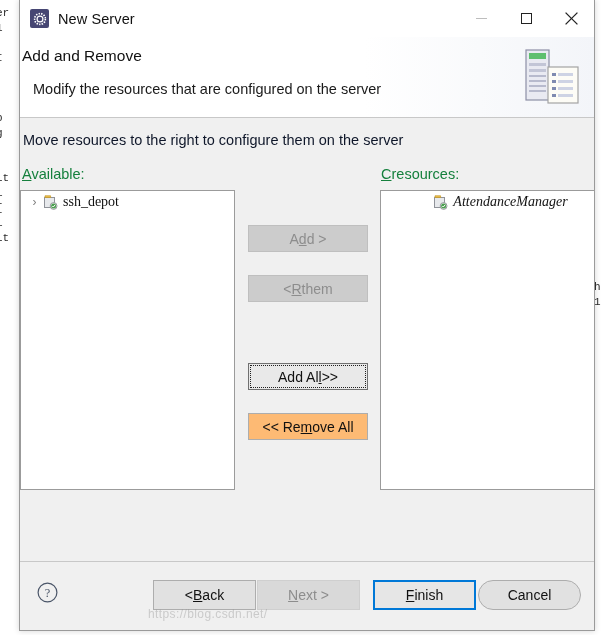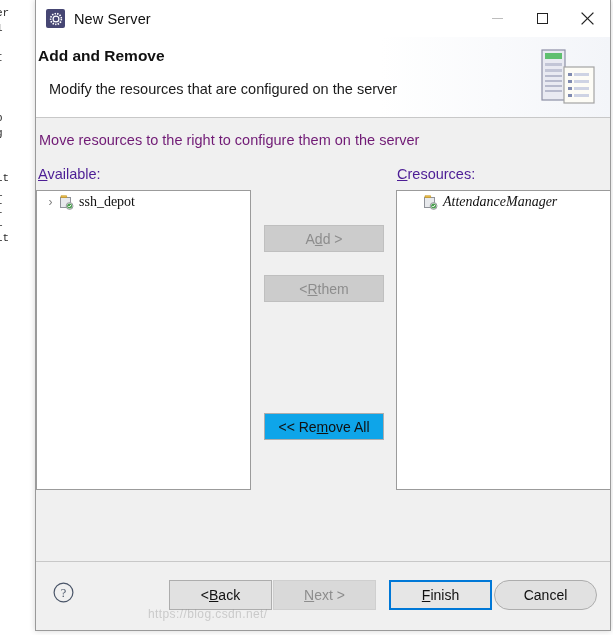--- a/index.html
+++ b/index.html
@@ -49,7 +49,6 @@
     border-top: none;
     box-sizing: border-box;
     box-shadow: 0 0 6px rgba(0,0,0,0.17);
-    margin-left: 16px;
   }
 
   

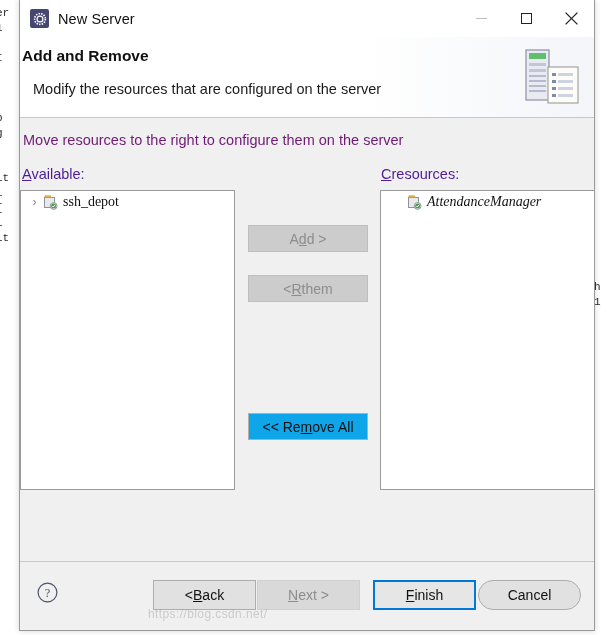--- a/index.html
+++ b/index.html
@@ -111,7 +111,7 @@
     position: absolute;
     left: 2px; top: 10px;
     font-size: 15.5px;
-    font-weight: bold;
+    font-weight: normal;
     color: #111111;
   }
   .header-desc {

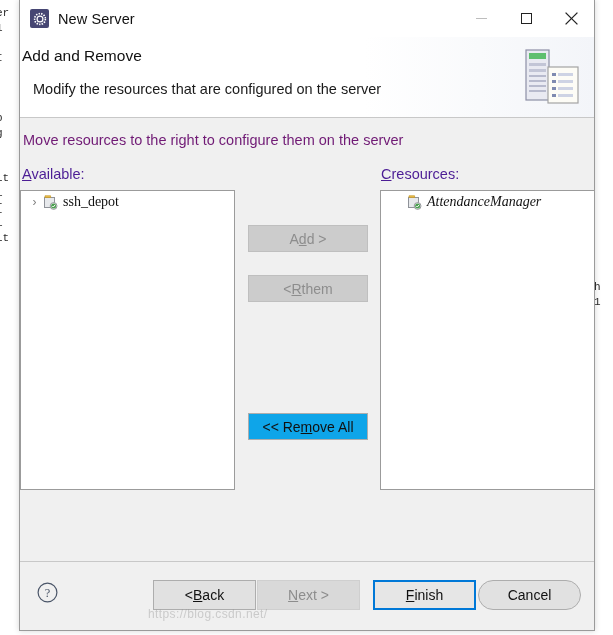--- a/index.html
+++ b/index.html
@@ -136,7 +136,7 @@
     position: absolute;
     left: 3px; top: 14px;
     font-size: 14.5px;
-    color: #701a75;
+    color: #0f172a;
   }
   .col-label {
     position: absolute;

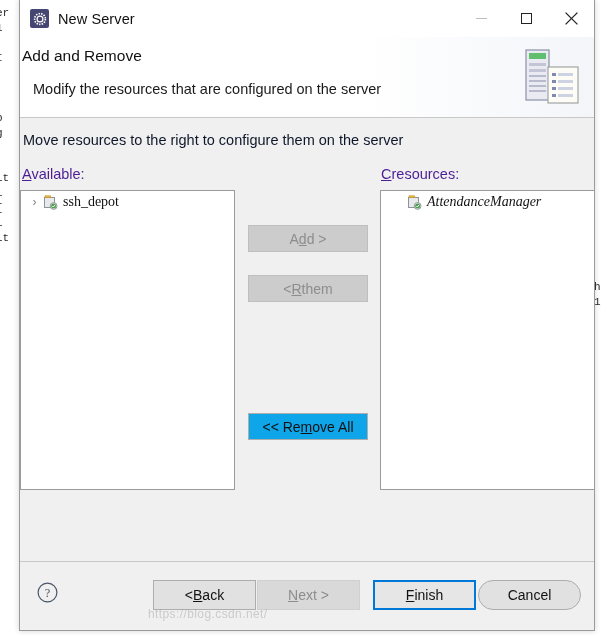--- a/index.html
+++ b/index.html
@@ -141,7 +141,7 @@
   .col-label {
     position: absolute;
     font-size: 14.5px;
-    color: #4c1d95;
+    color: #15803d;
   }
   .col-label .mn { text-decoration: underline; }
   .label-available  { left: 2px;   top: 48px; }

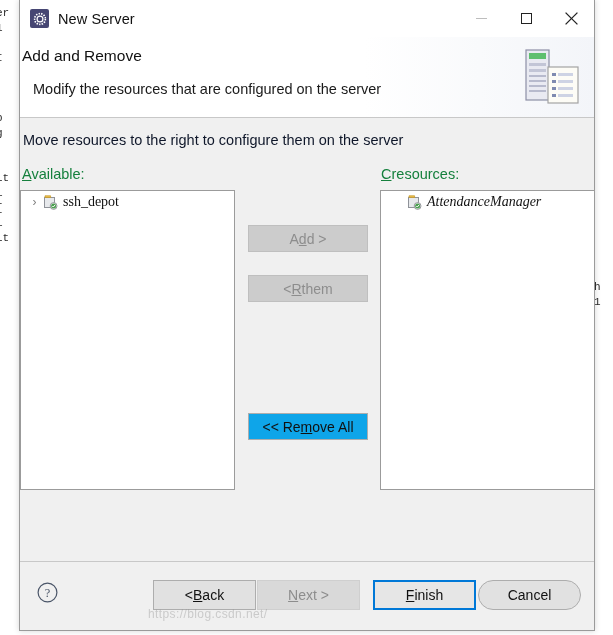--- a/index.html
+++ b/index.html
@@ -168,7 +168,7 @@
     font-size: 14px;
     color: #111111;
   }
-  .tree-row.indent { padding-left: 25px; }
+  .tree-row.indent { padding-left: 25px; justify-content: center; }
   .expander {
     width: 15px;
     font-size: 12px;

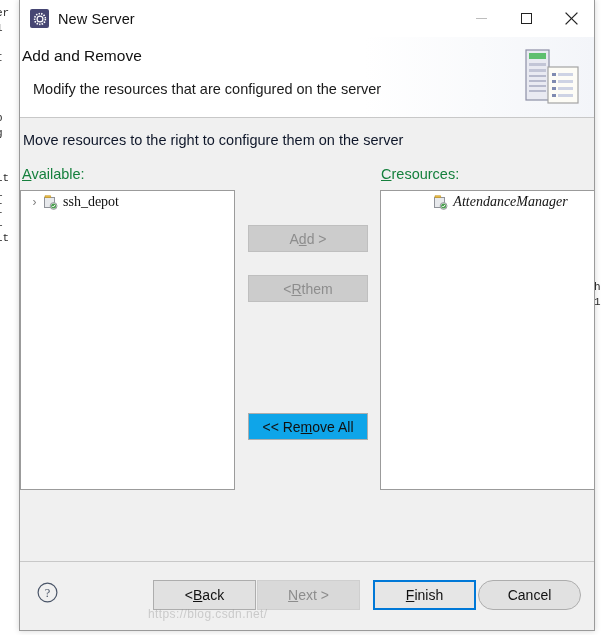--- a/index.html
+++ b/index.html
@@ -416,6 +416,11 @@
           <span>them</span>
         </button>
 
+      <button class="midbtn btn-addall focused">
+          <span>Add Al</span>
+          <span class="mn">l</span>
+          <span> &gt;&gt;</span>
+        </button>
 
       <button class="midbtn btn-removeall">
           <span>&lt;&lt; Re</span>

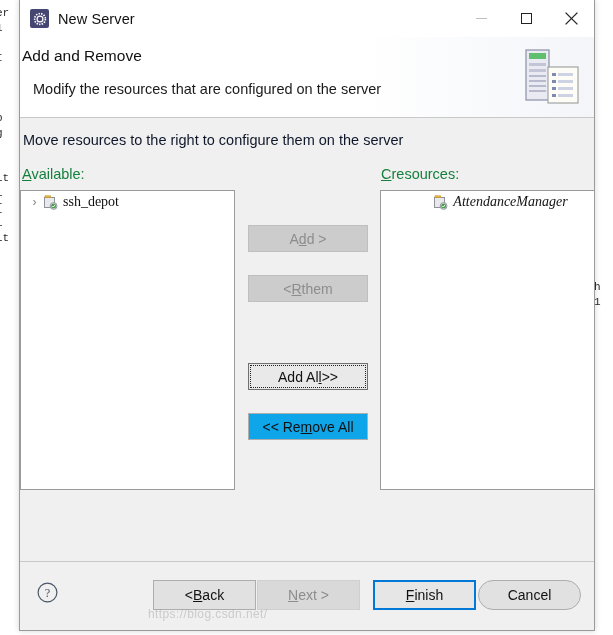--- a/index.html
+++ b/index.html
@@ -193,7 +193,7 @@
     height: 27px;
     font-size: 14px;
     font-family: "Liberation Sans", sans-serif;
-    background: #0ea5e9;
+    background: #fdba74;
     border: 1px solid #adadad;
     box-sizing: border-box;
     color: #111111;

